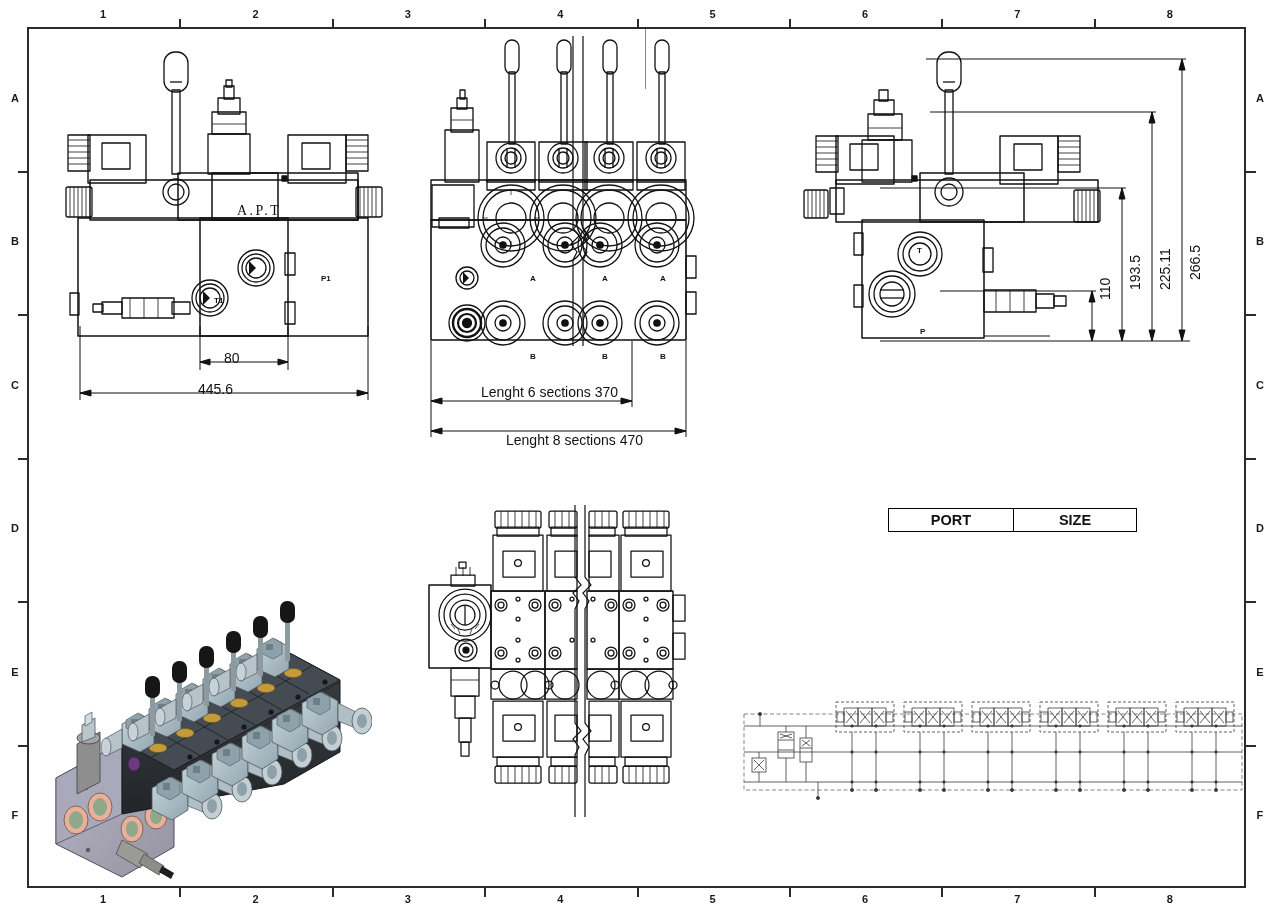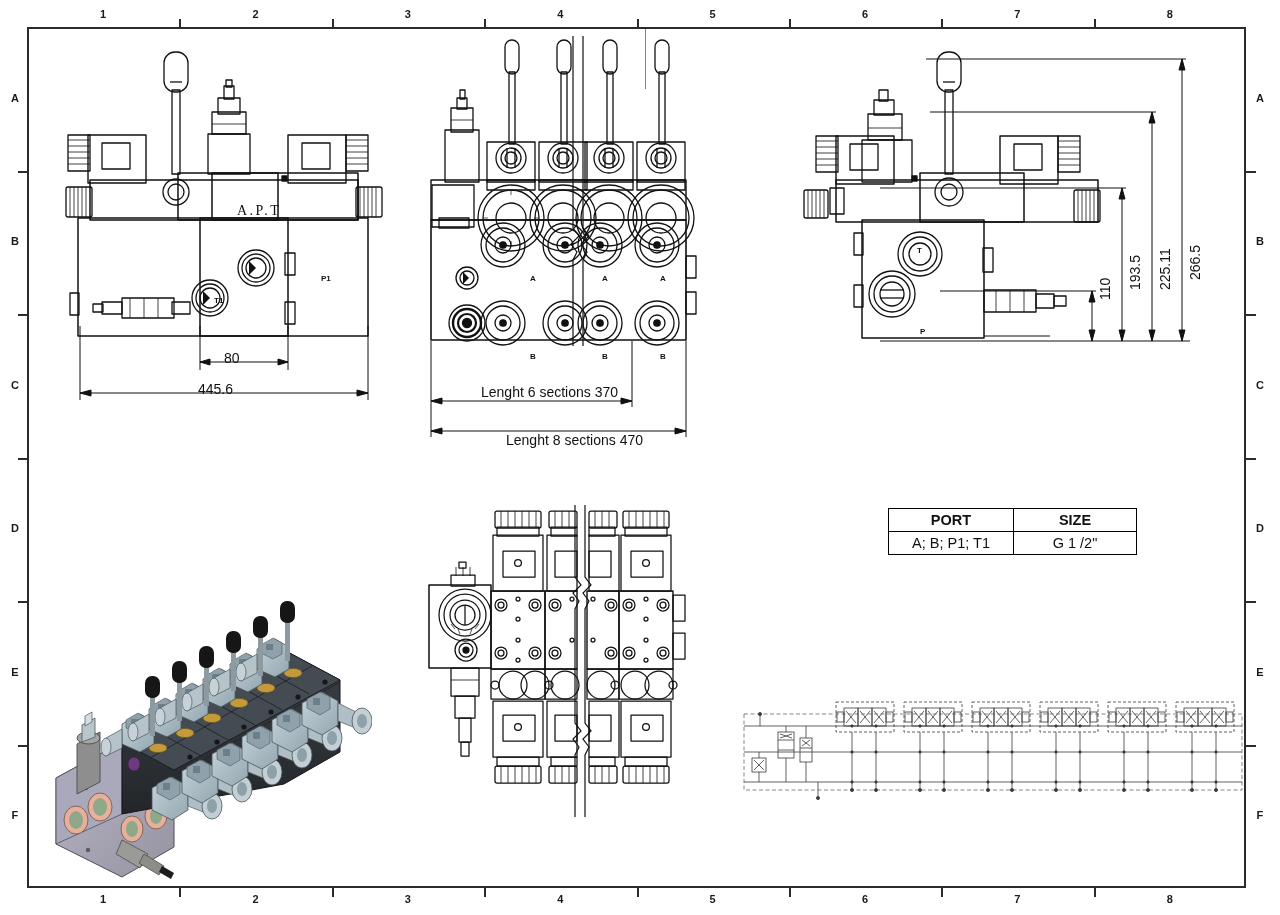--- a/index.html
+++ b/index.html
@@ -540,10 +540,6 @@
       </tr>
     </thead>
     <tbody id="port-table-body">
-        <tr>
-          <td class="c-port">A; B; P1; T1</td>
-          <td class="c-size">G 1 /2"</td>
-        </tr>
       </tbody>
   </table>
 

